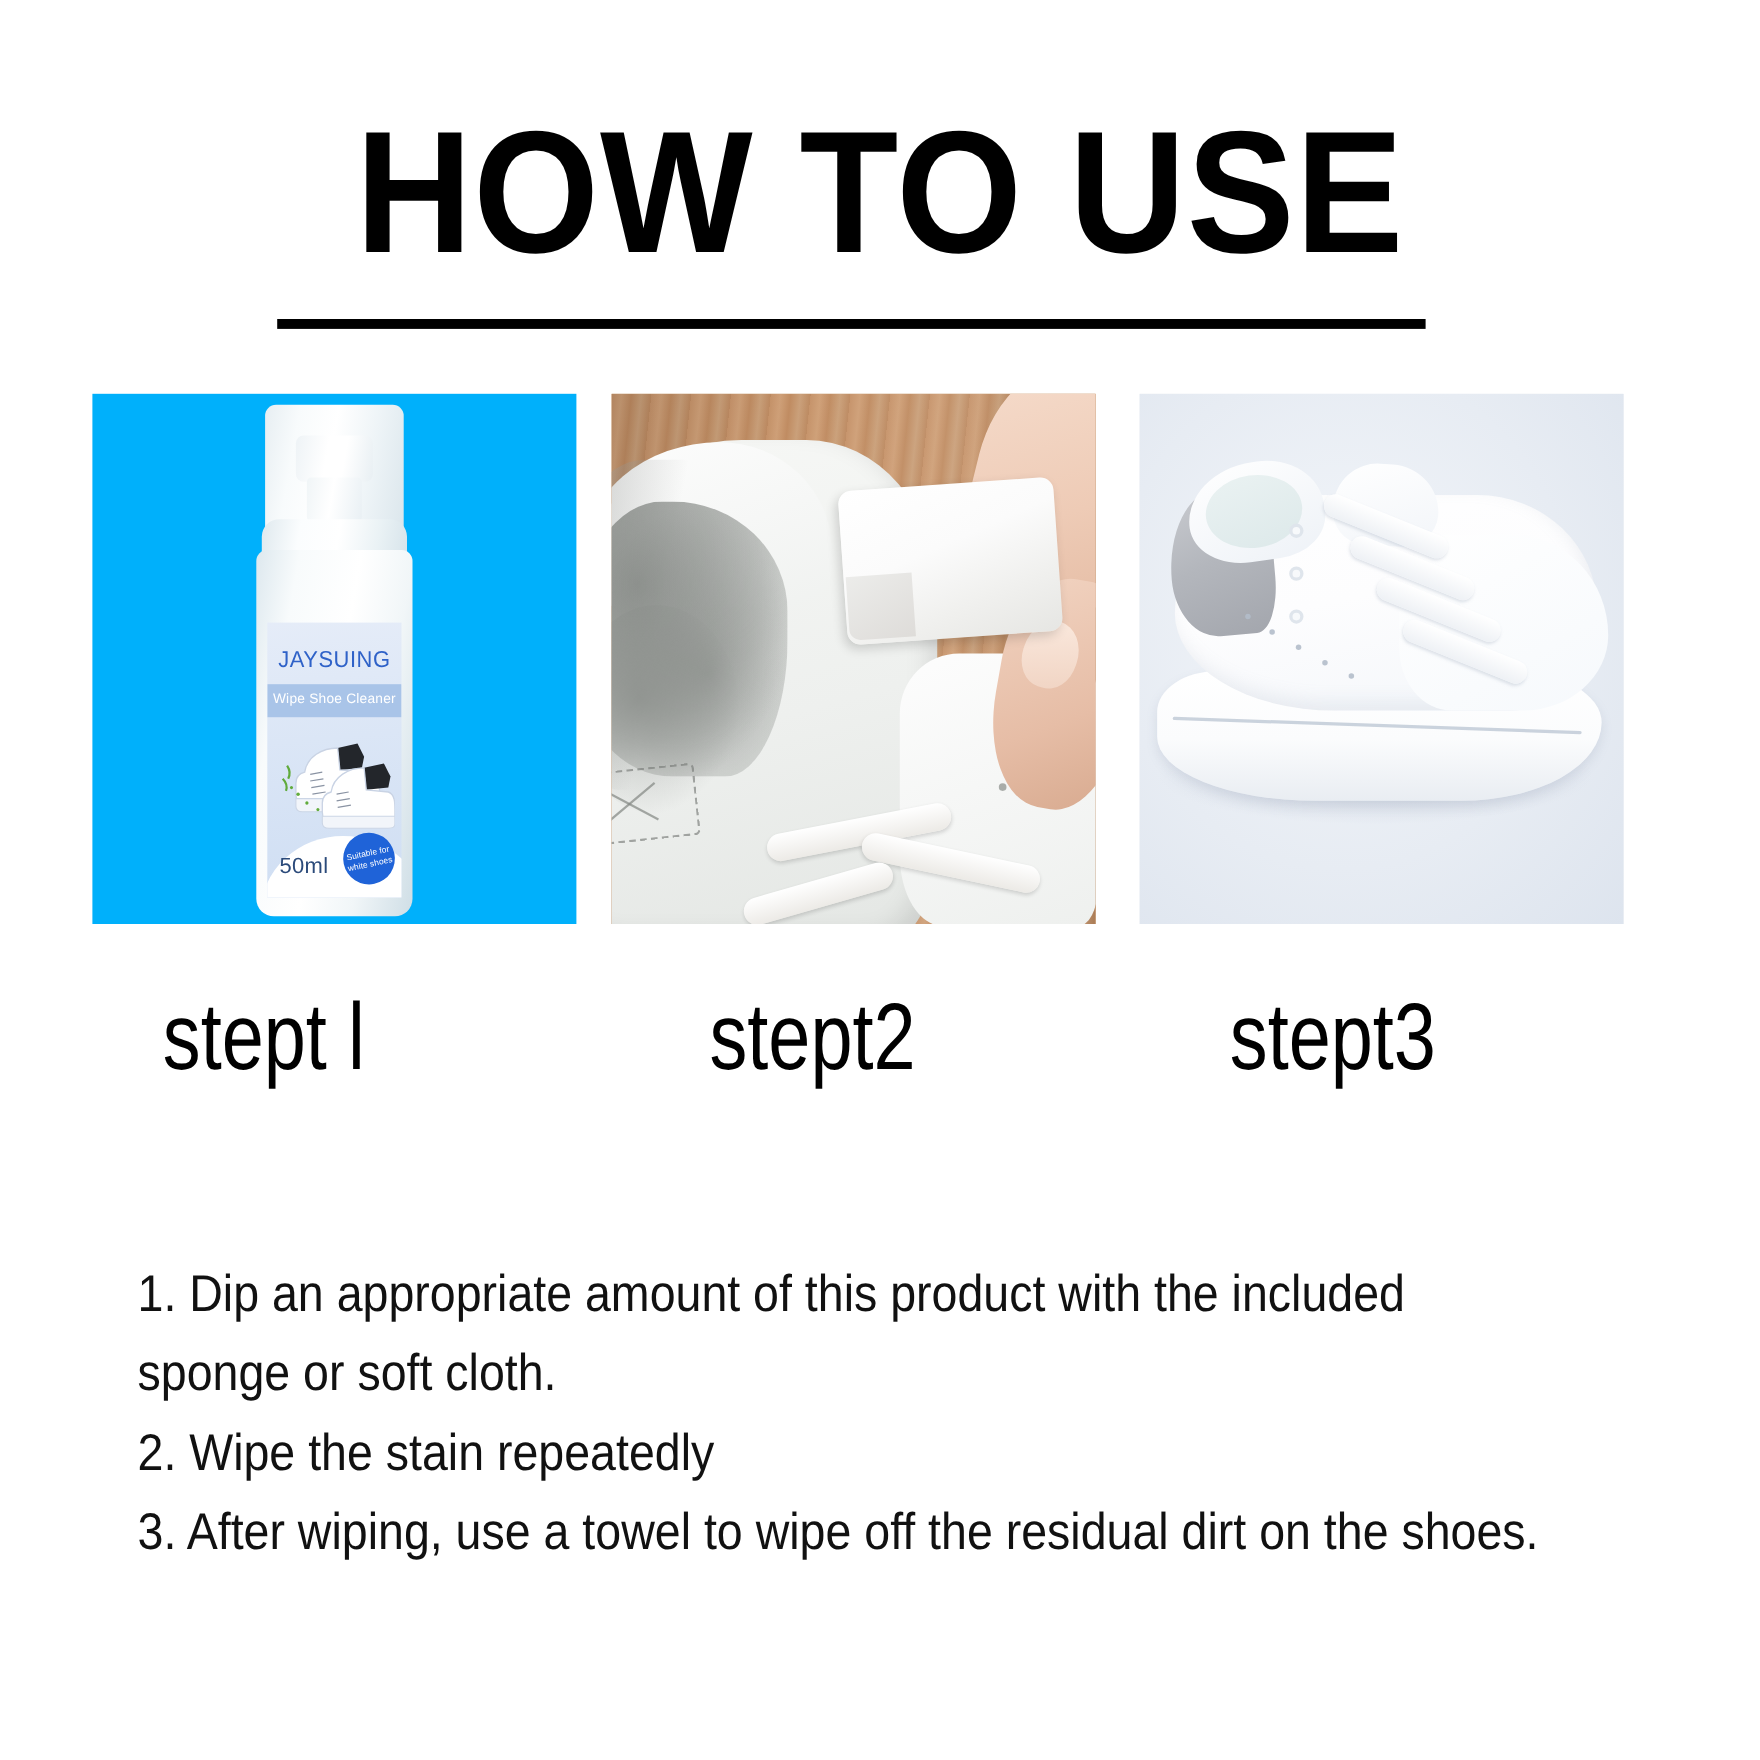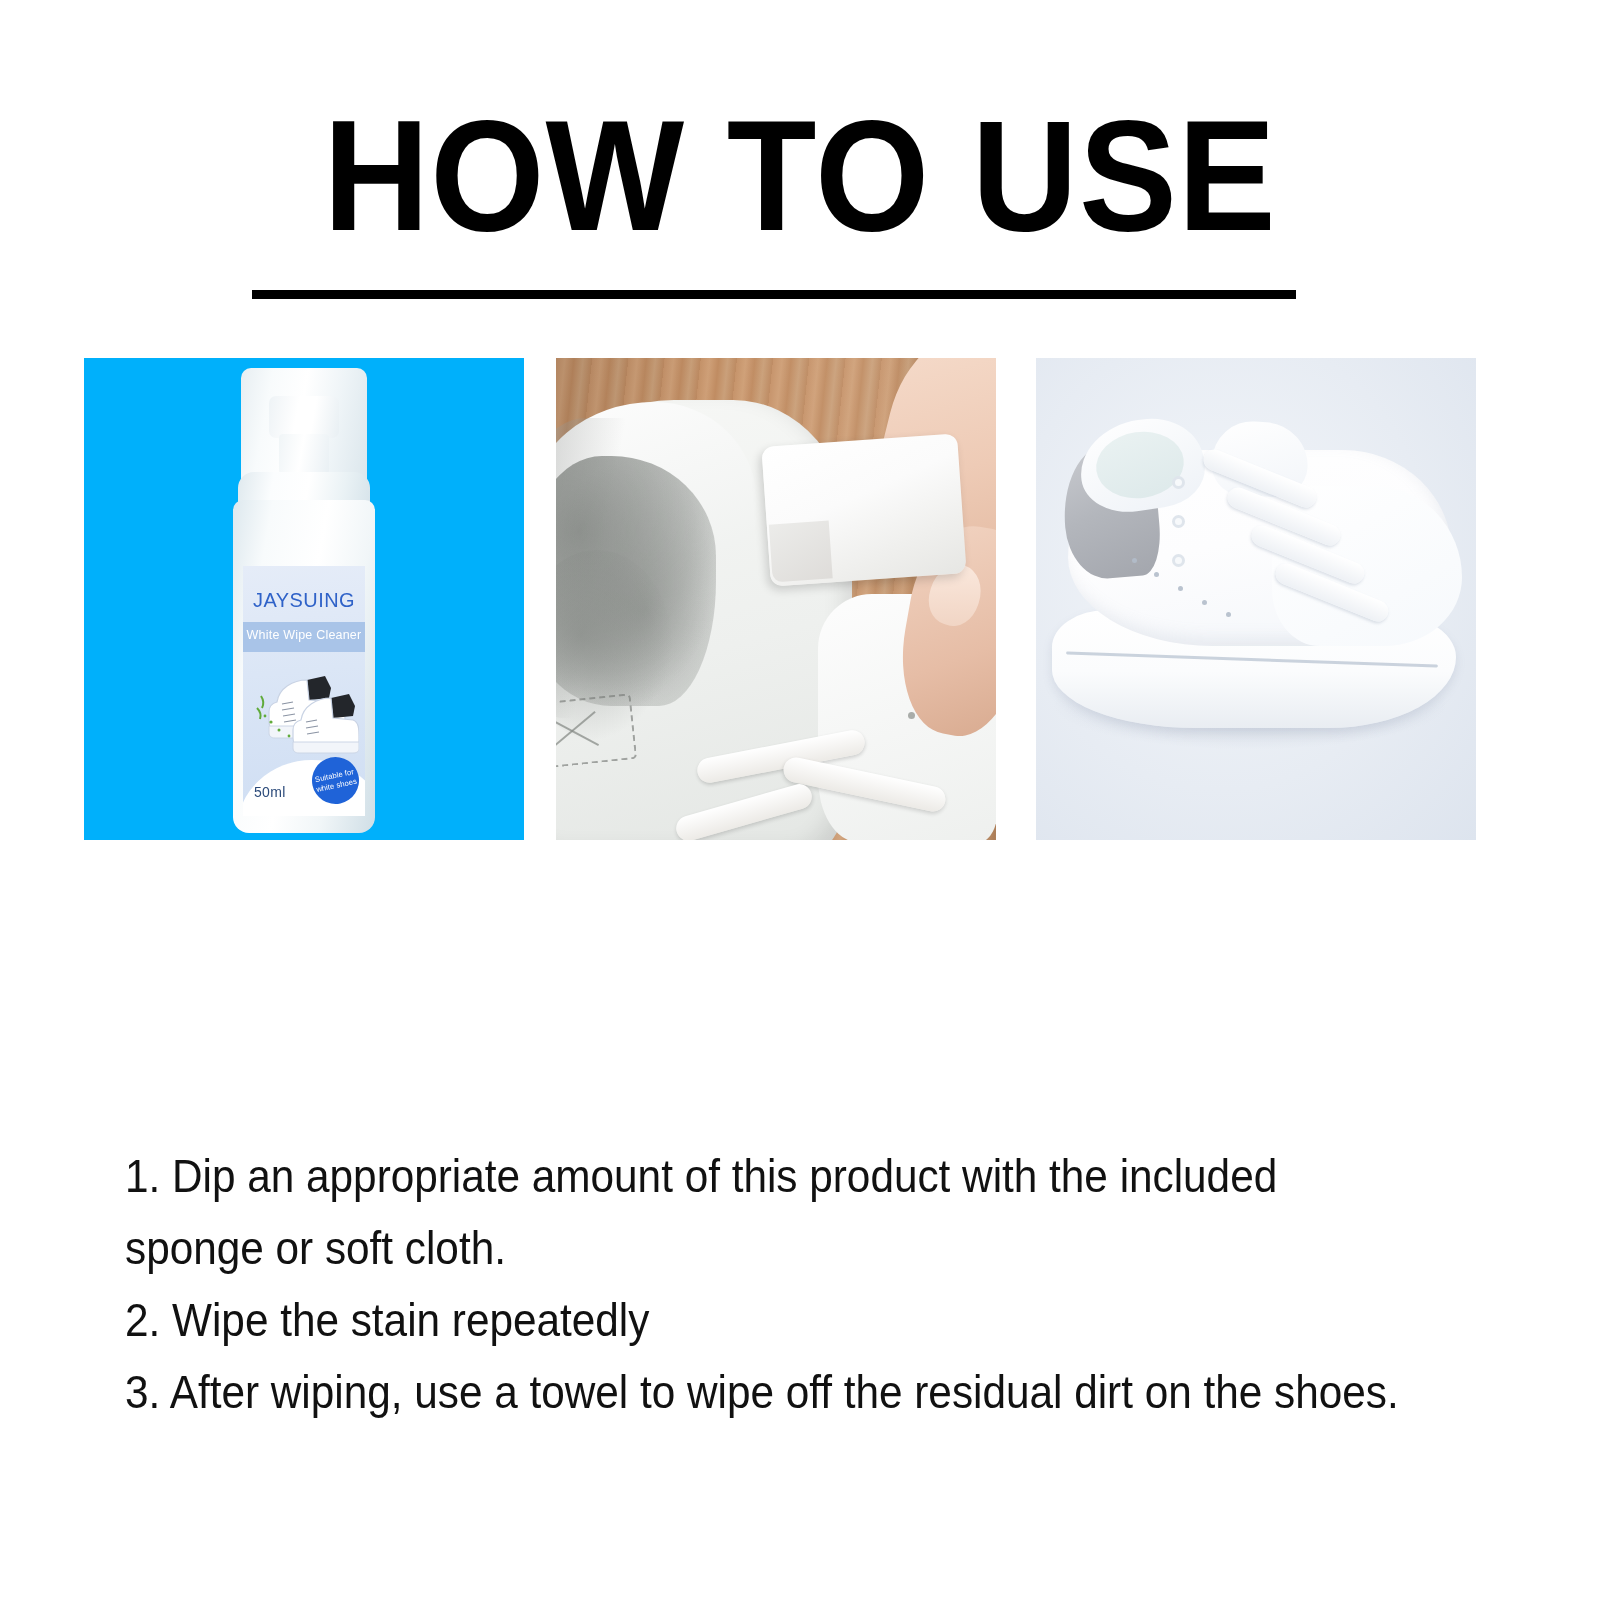--- a/index.html
+++ b/index.html
@@ -344,7 +344,7 @@
         <div class="bottle-label">
           <div class="brand">JAYSUING</div>
           <div class="subbrand-band"></div>
-          <div class="subbrand">White Wipe Cleaner</div>
+          <div class="subbrand">Wipe Shoe Cleaner</div>
           <svg class="label-shoes" viewBox="0 0 110 96">
             <g>
               <path d="M58 22 L76 18 L82 30 L80 40 L60 42 Z" fill="#23262b"></path>

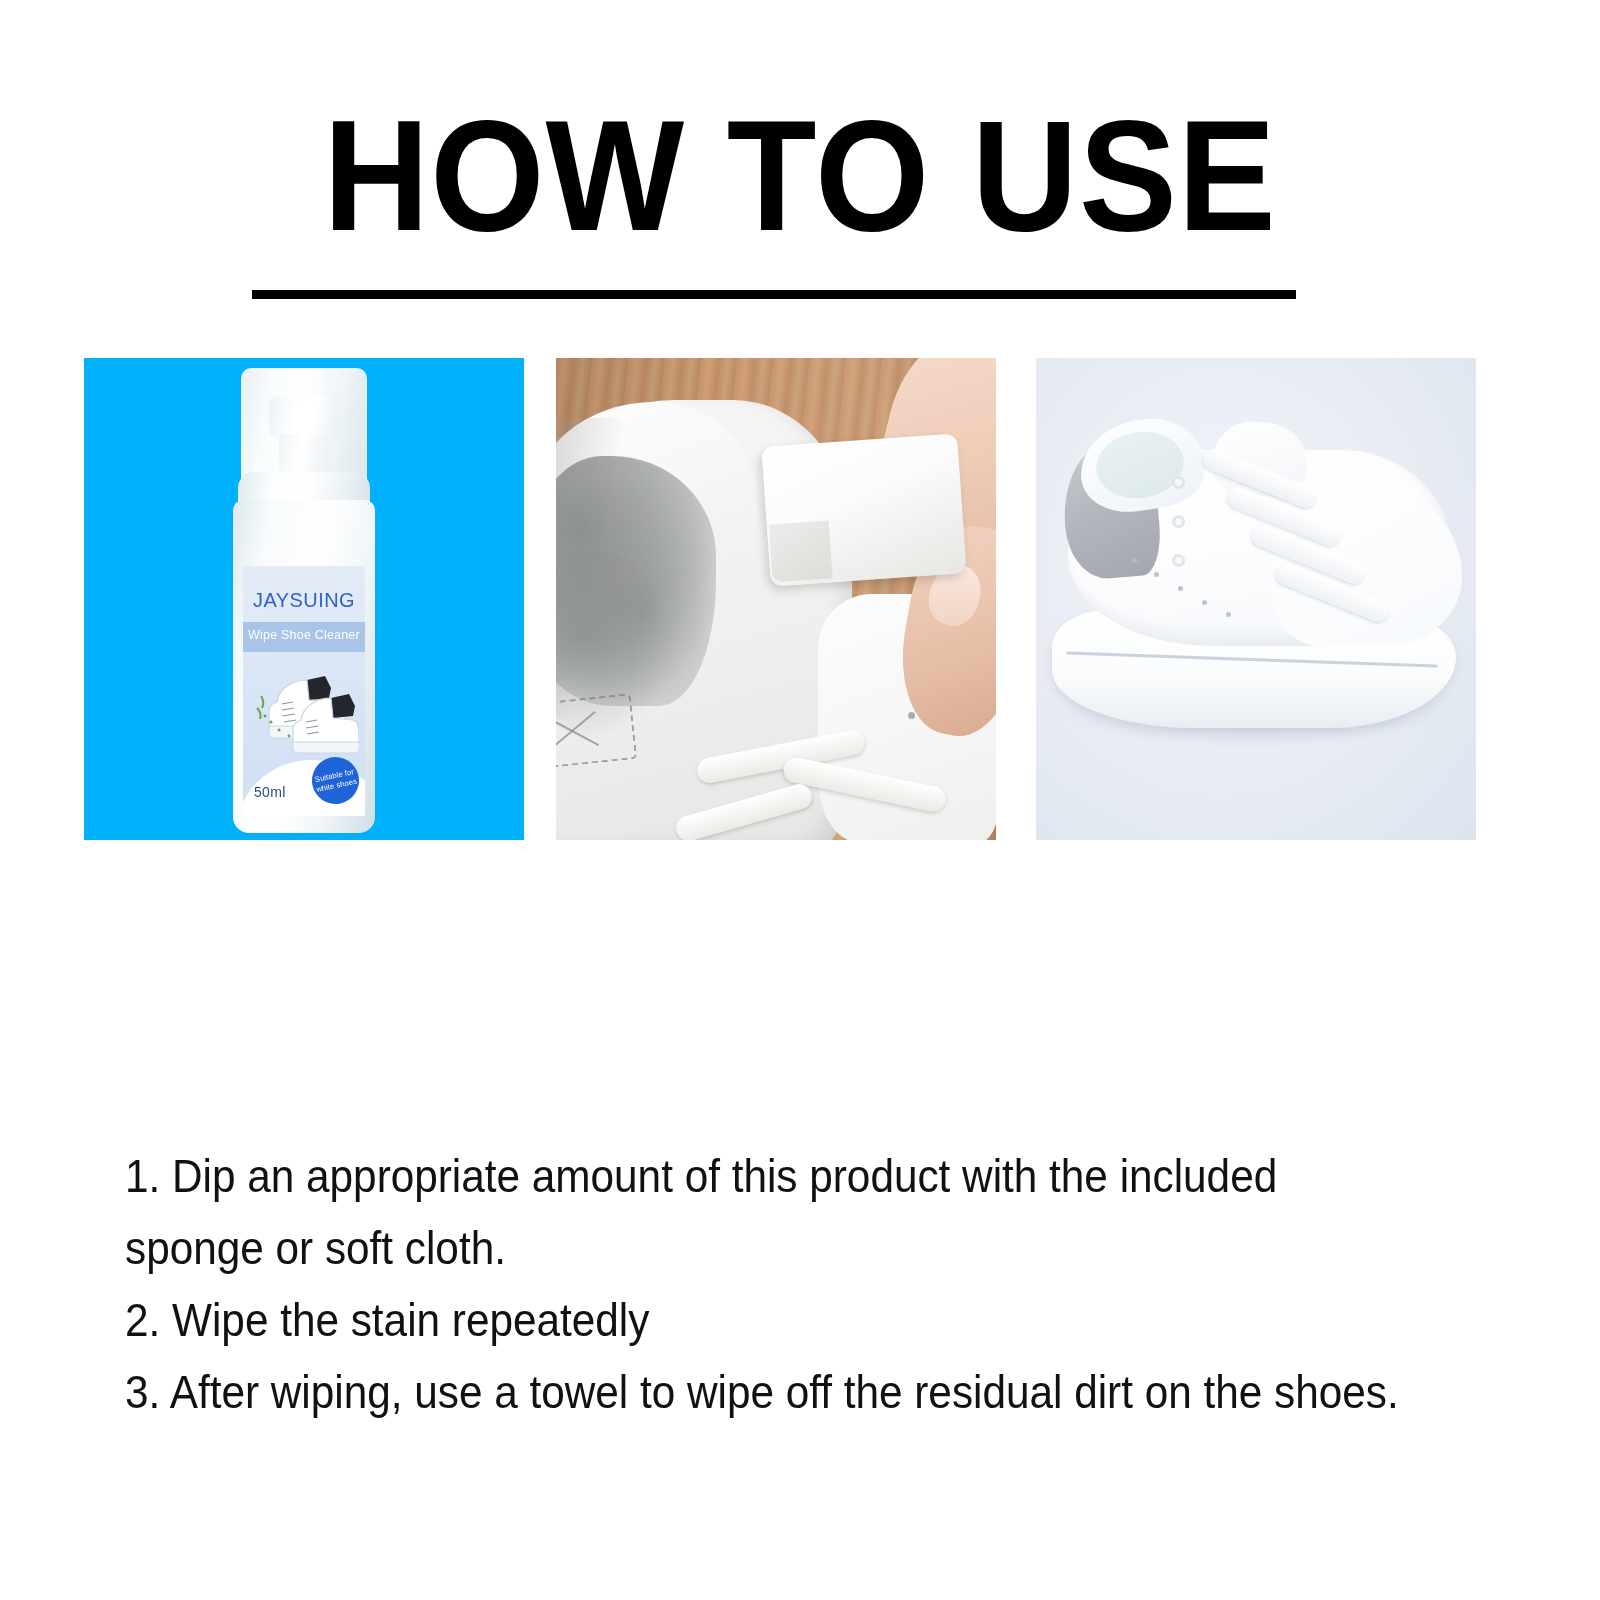--- a/index.html
+++ b/index.html
@@ -99,7 +99,7 @@
   }
   .volume {
     position: absolute; left: 11px; bottom: 16px;
-    font-size: 14px; color: #2b4a7a; letter-spacing: 0.3px;
+    font-size: 20px; color: #2b4a7a; letter-spacing: 0.3px;
   }
   .badge {
     position: absolute; right: 6px; bottom: 12px;

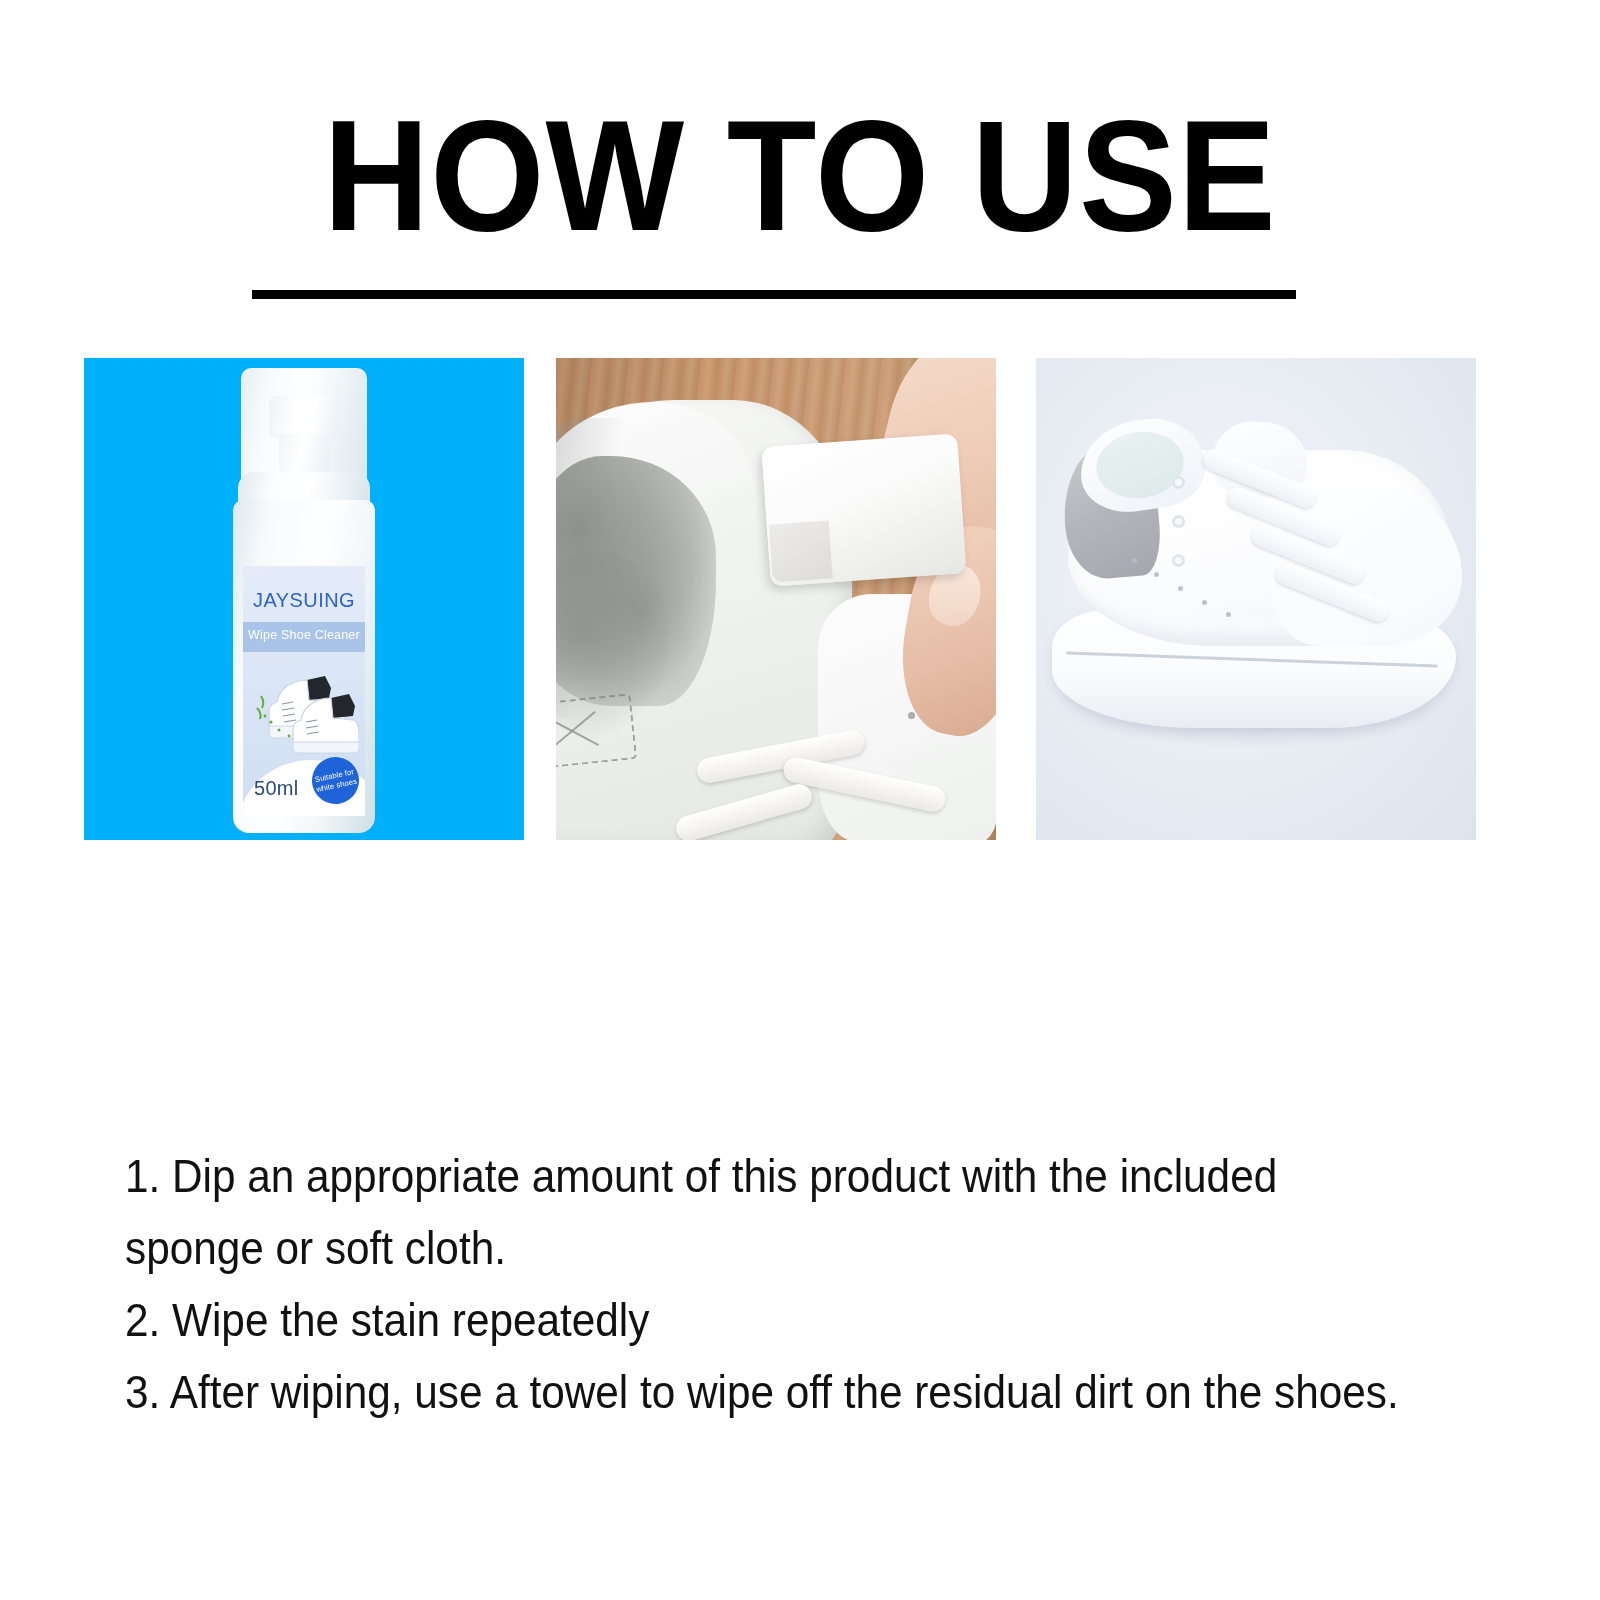--- a/index.html
+++ b/index.html
@@ -447,6 +447,11 @@
     </div>
   </div>
 
+  <div class="steps">
+    <div class="step-label step-1">stept l</div>
+    <div class="step-label step-2">stept2</div>
+    <div class="step-label step-3">stept3</div>
+  </div>
 
   <div class="instructions">
     <p>1. Dip an appropriate amount of this product with the included sponge or soft cloth.</p>

